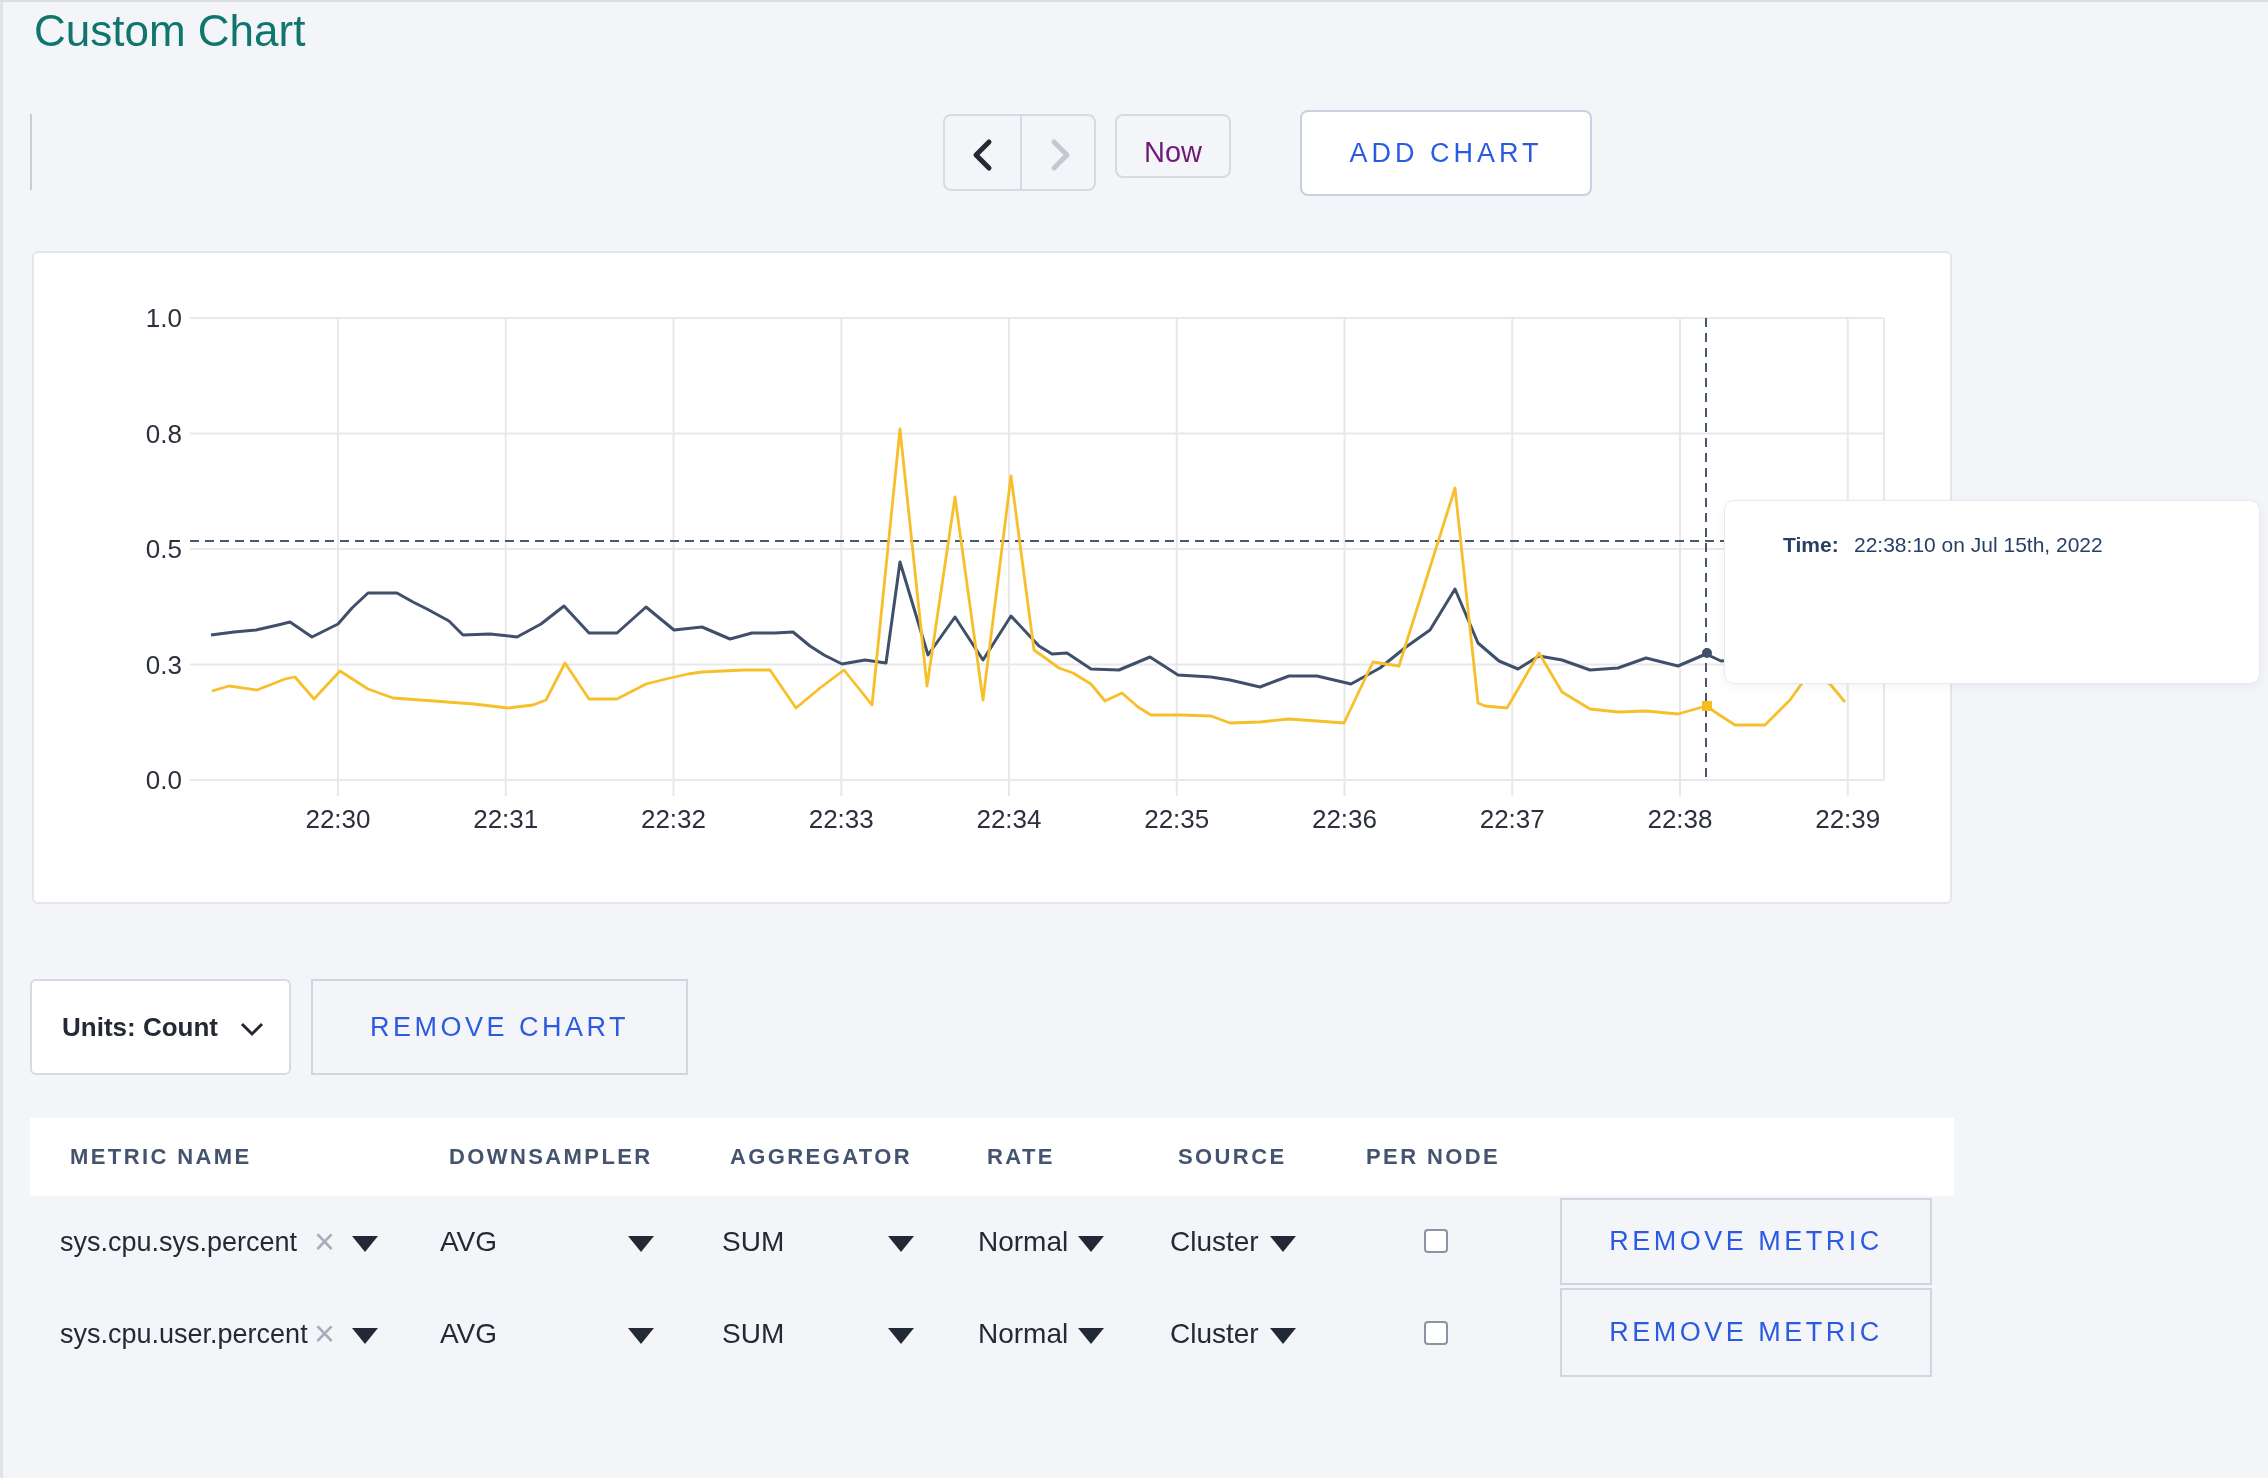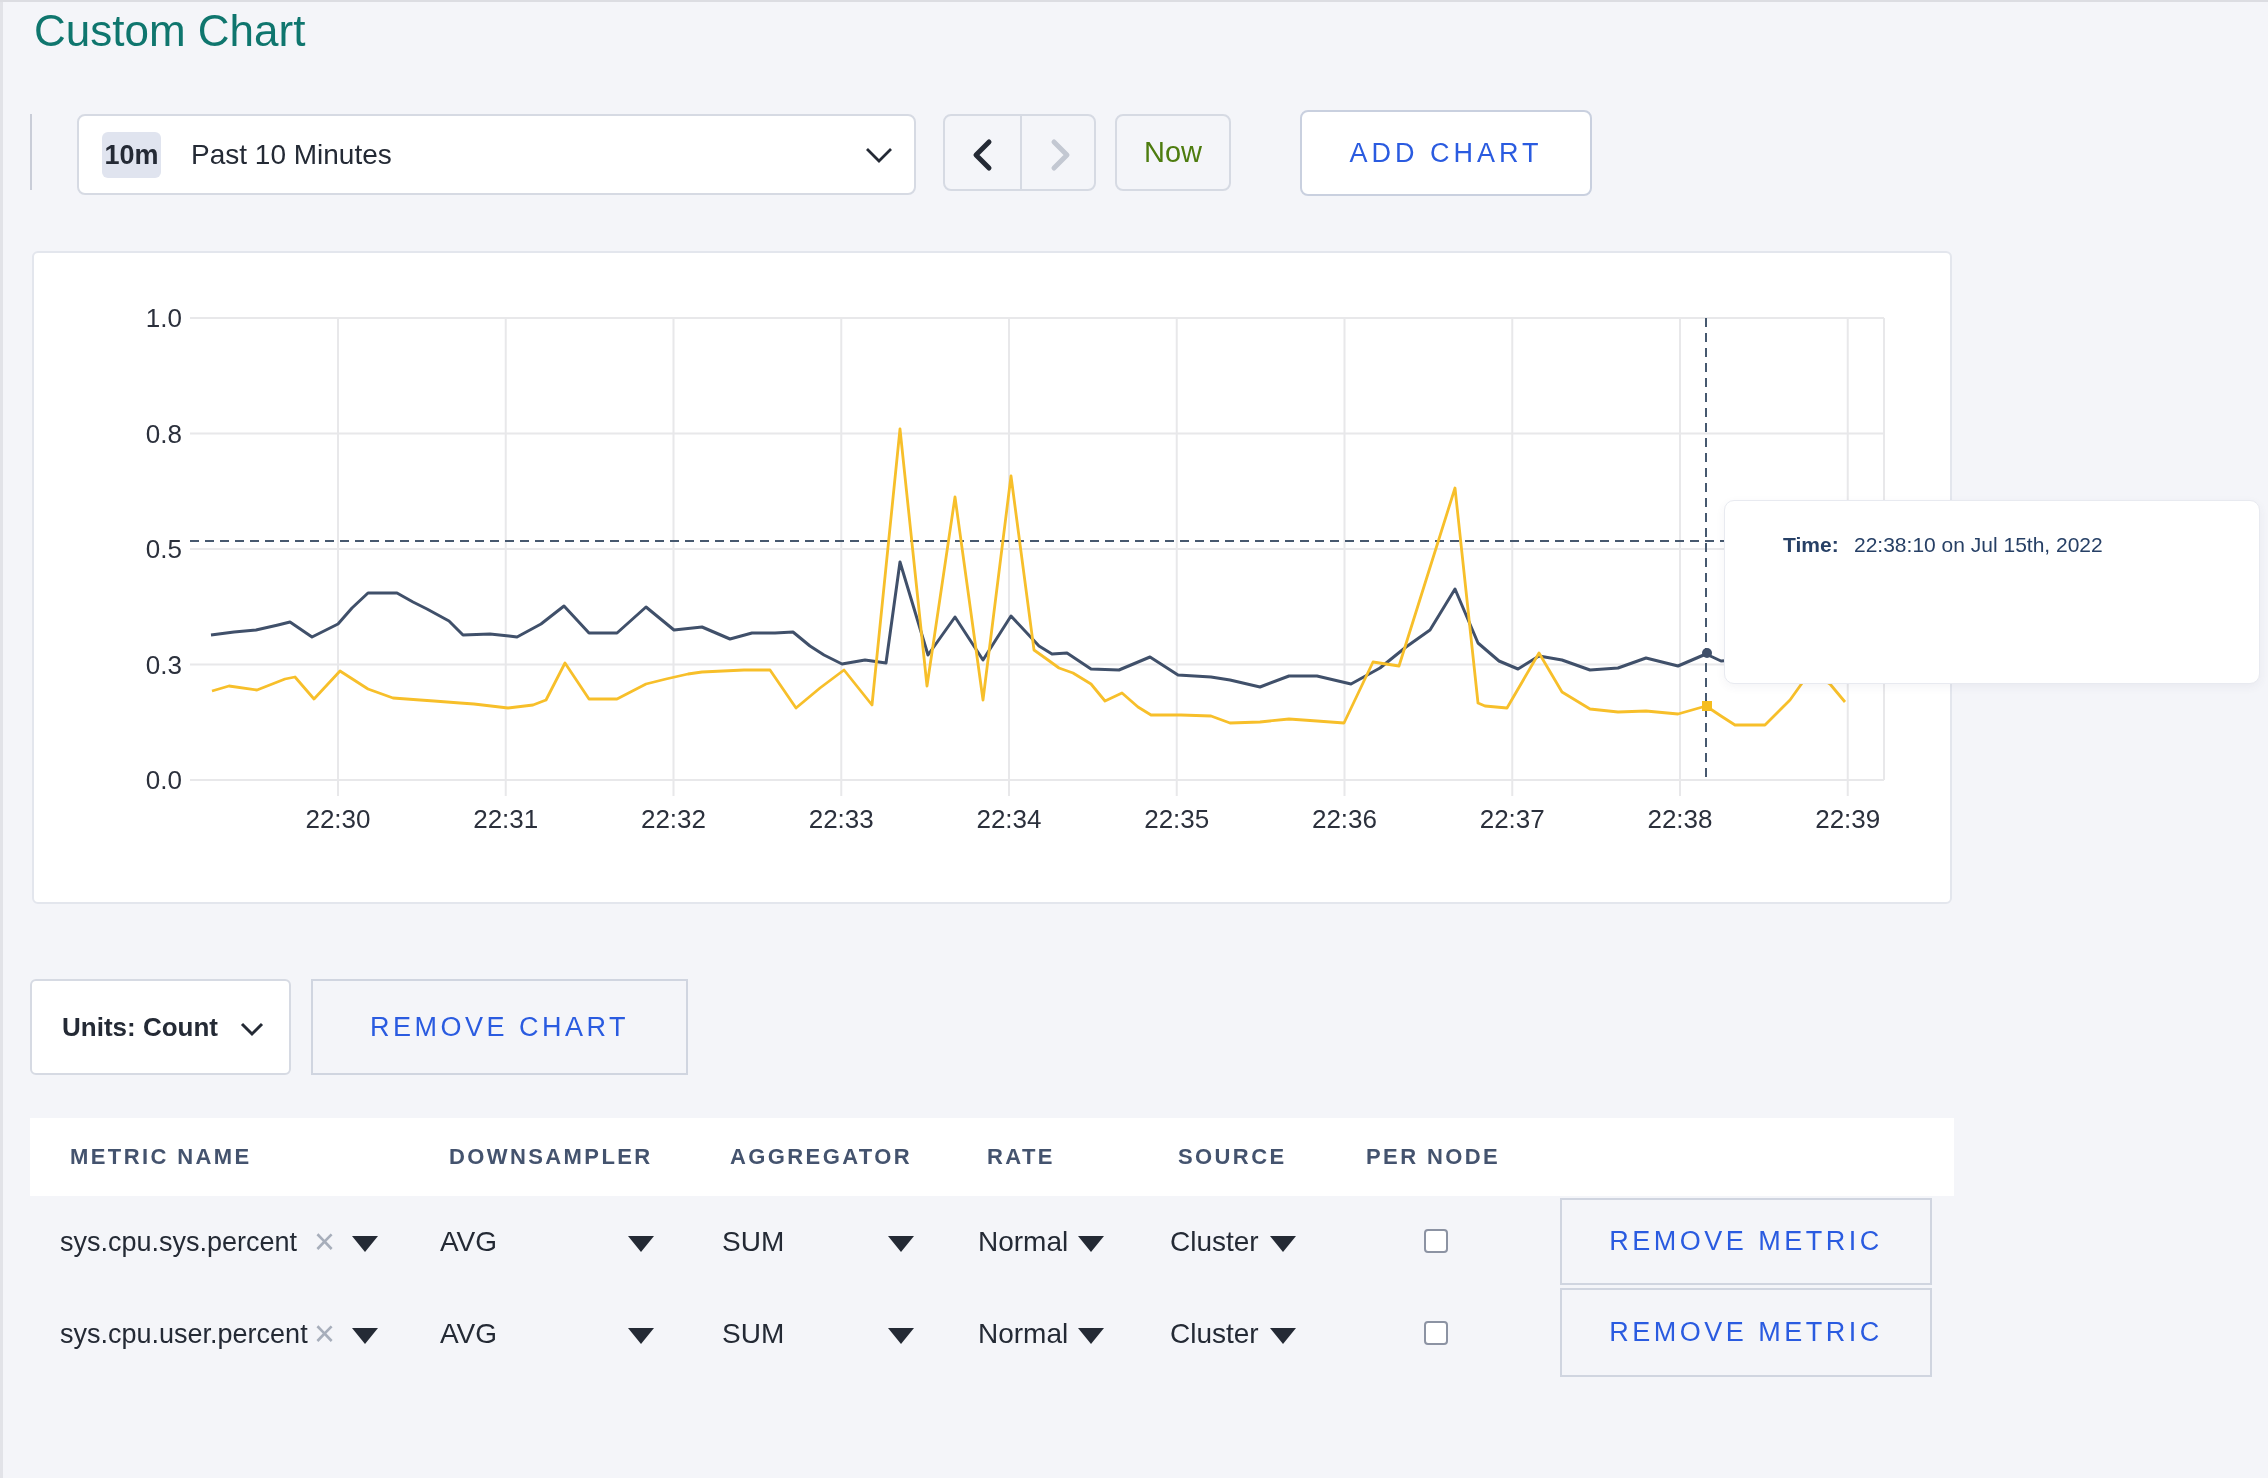--- a/index.html
+++ b/index.html
@@ -36,13 +36,6 @@
   <h1>Custom Chart</h1>
   <div class="vrule"></div>
 
-  <div class="selectbox">
-    <div class="badge">10m</div>
-    <div class="seltext">Past 10 Minutes</div>
-    <svg class="abs" style="left:782px; top:22px;" width="36" height="34" viewBox="0 0 36 34">
-        <polyline points="6,11 18,23 30,11" fill="none" stroke="#242a35" stroke-width="2.8"></polyline>
-      </svg>
-  </div>
 
   <div class="btn arrowgrp">
     <div class="arrowdiv"></div>

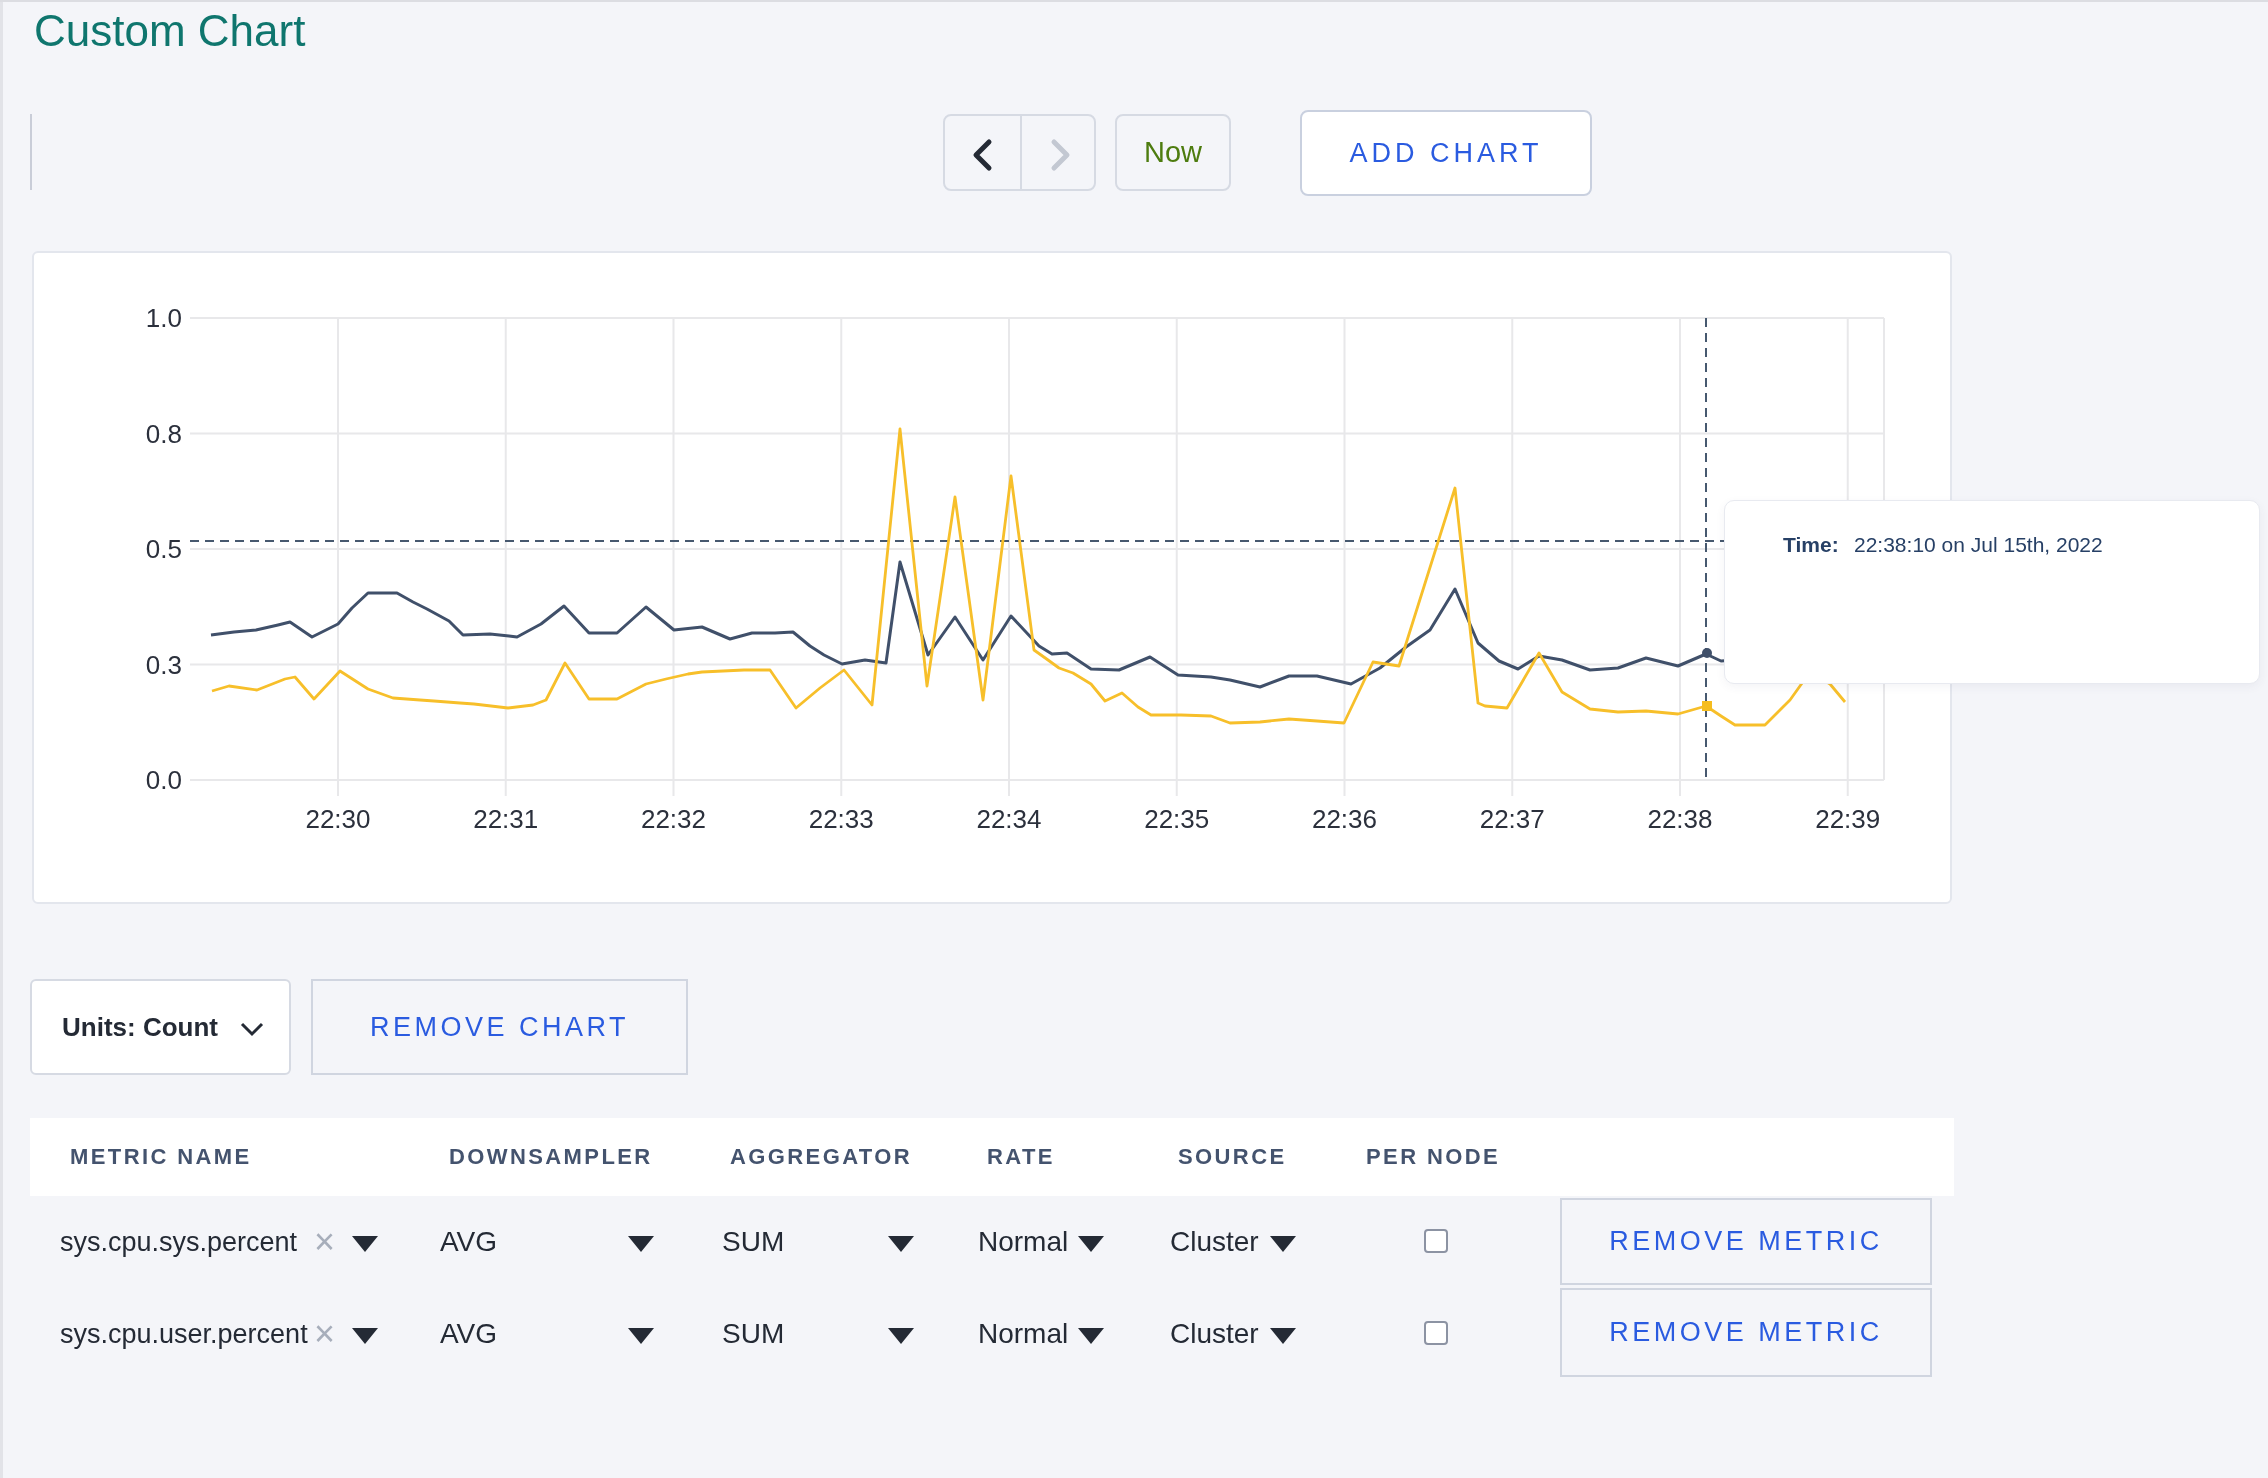--- a/index.html
+++ b/index.html
@@ -14,7 +14,7 @@
   .btn { position:absolute; border:2px solid #d6dae3; border-radius:8px; background:#fff; }
   .arrowgrp { left:943px; top:114px; width:153px; height:77px; background:transparent; }
   .arrowdiv { position:absolute; left:75px; top:0; width:2px; height:73px; background:#d6dae3; }
-  .nowbtn { left:1115px; top:114px; width:116px; height:77px; background:transparent; font-size:29px; color:#4d7c0f; text-align:center; line-height:73px; }
+  .nowbtn { left:1115px; top:114px; width:116px; height:64px; background:transparent; font-size:29px; color:#701a75; text-align:center; line-height:73px; }
   .addchart { left:1300px; top:110px; width:292px; height:86px; border-color:#c9d0df; font-size:27px; font-weight:400; color:#2a5be0; letter-spacing:4px; text-align:center; line-height:82px; }
   .card { position:absolute; left:32px; top:251px; width:1920px; height:653px; background:#fff; border:2px solid #e3e6ed; border-radius:6px; }
   .tooltip { position:absolute; left:1724px; top:500px; width:536px; height:184px; background:#fff; border:1px solid #e8eaf0; border-radius:10px; box-shadow:0 3px 10px rgba(60,70,100,0.06); }

